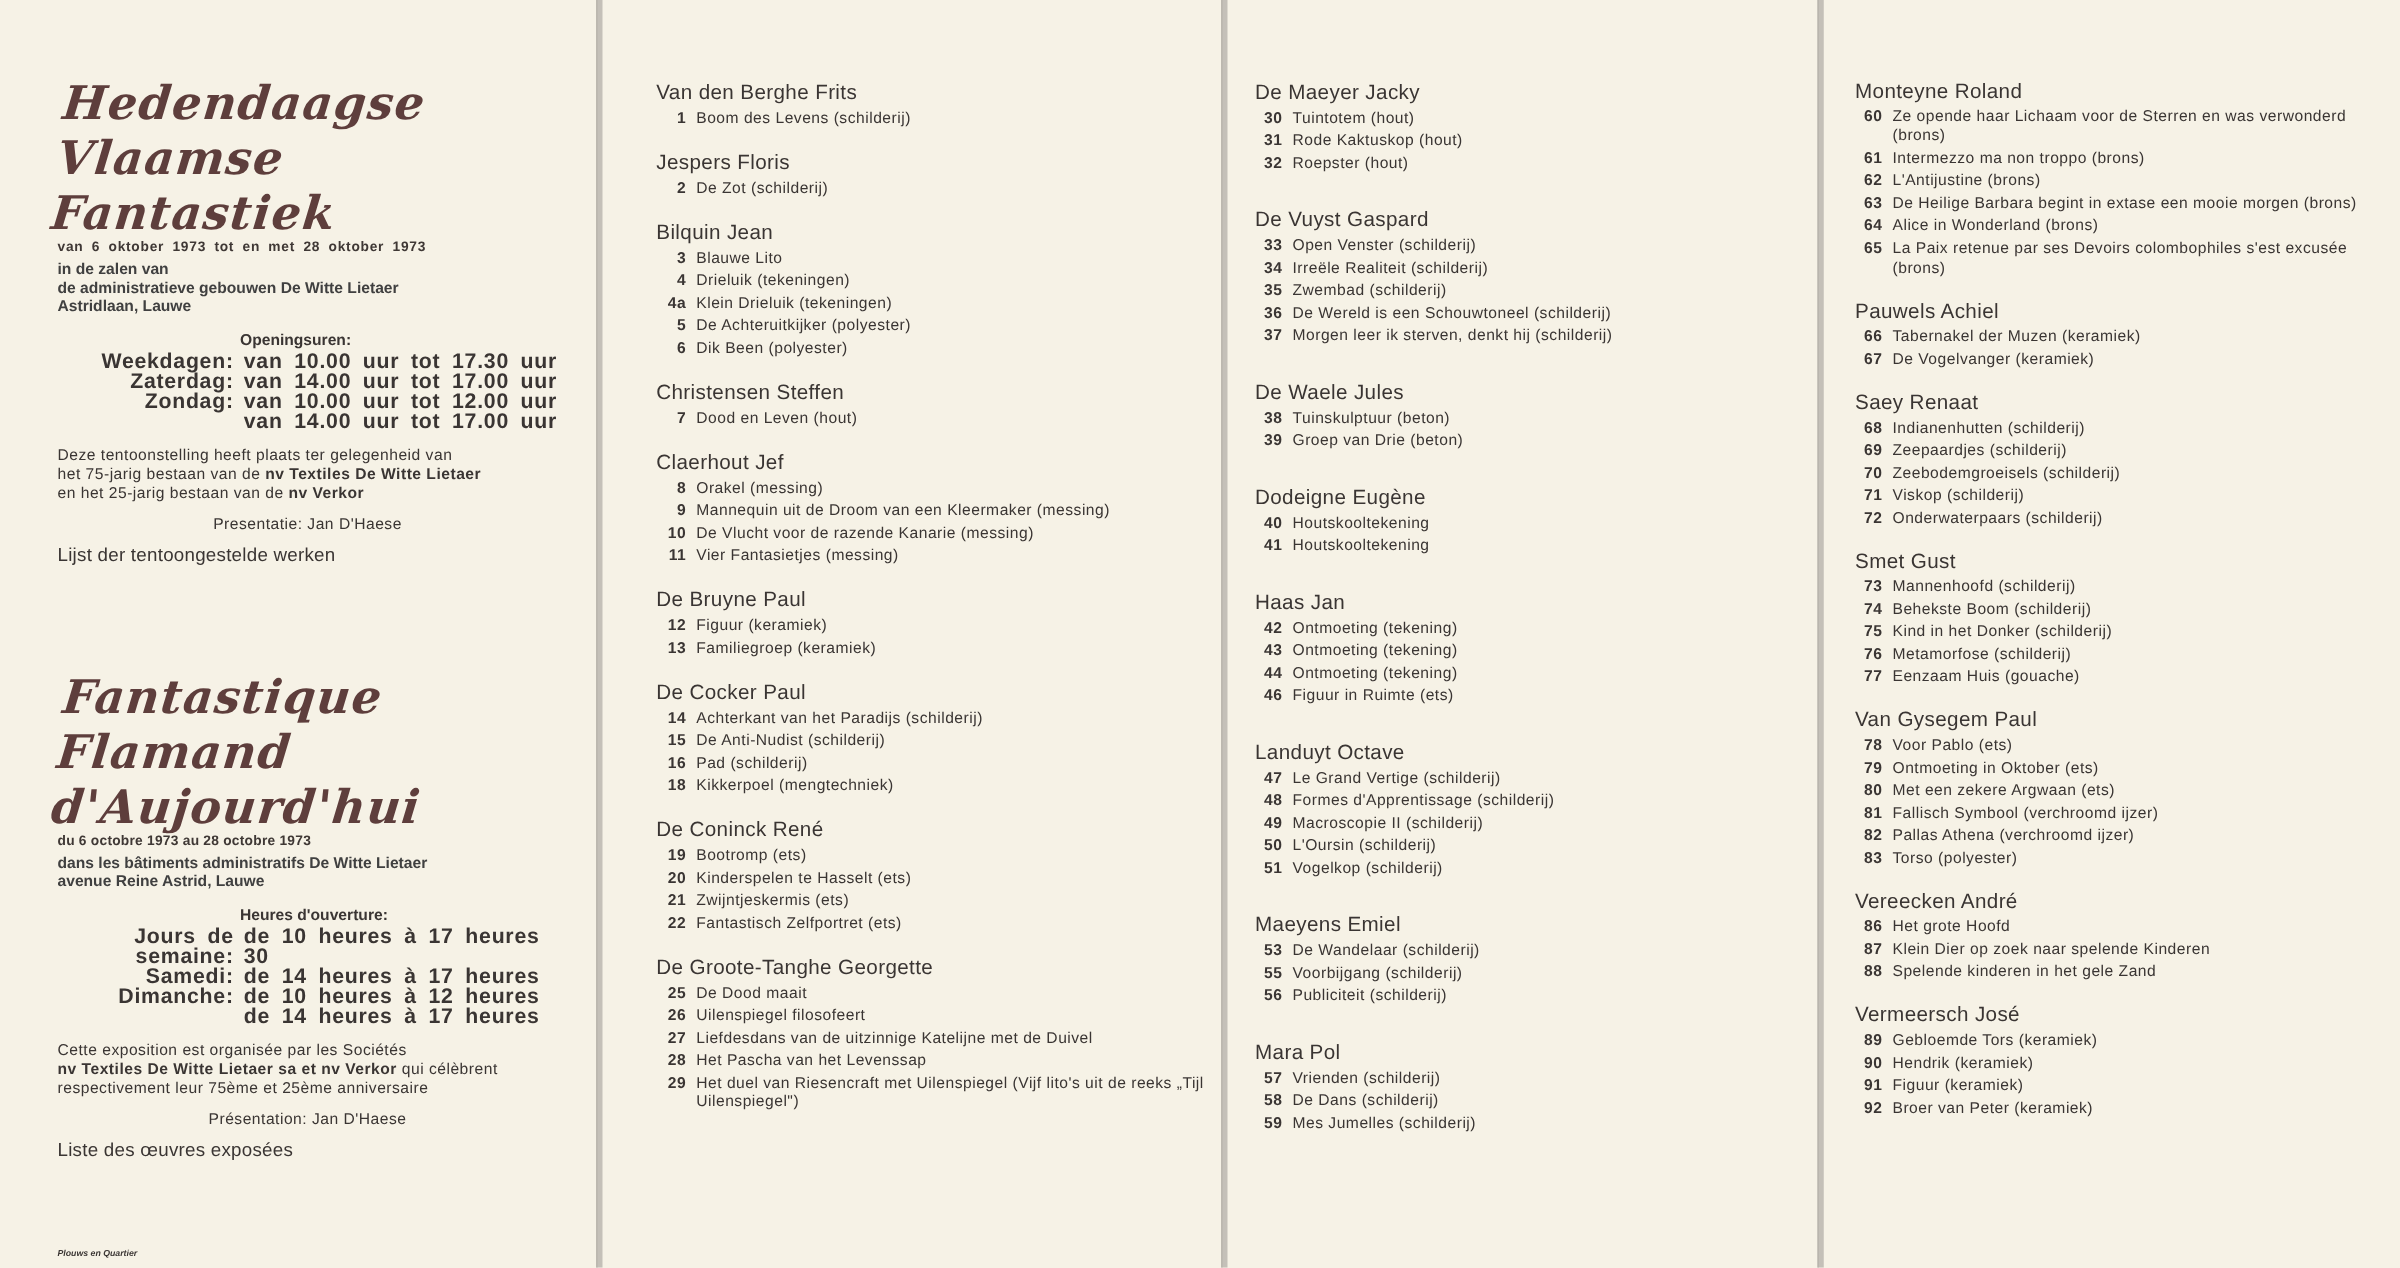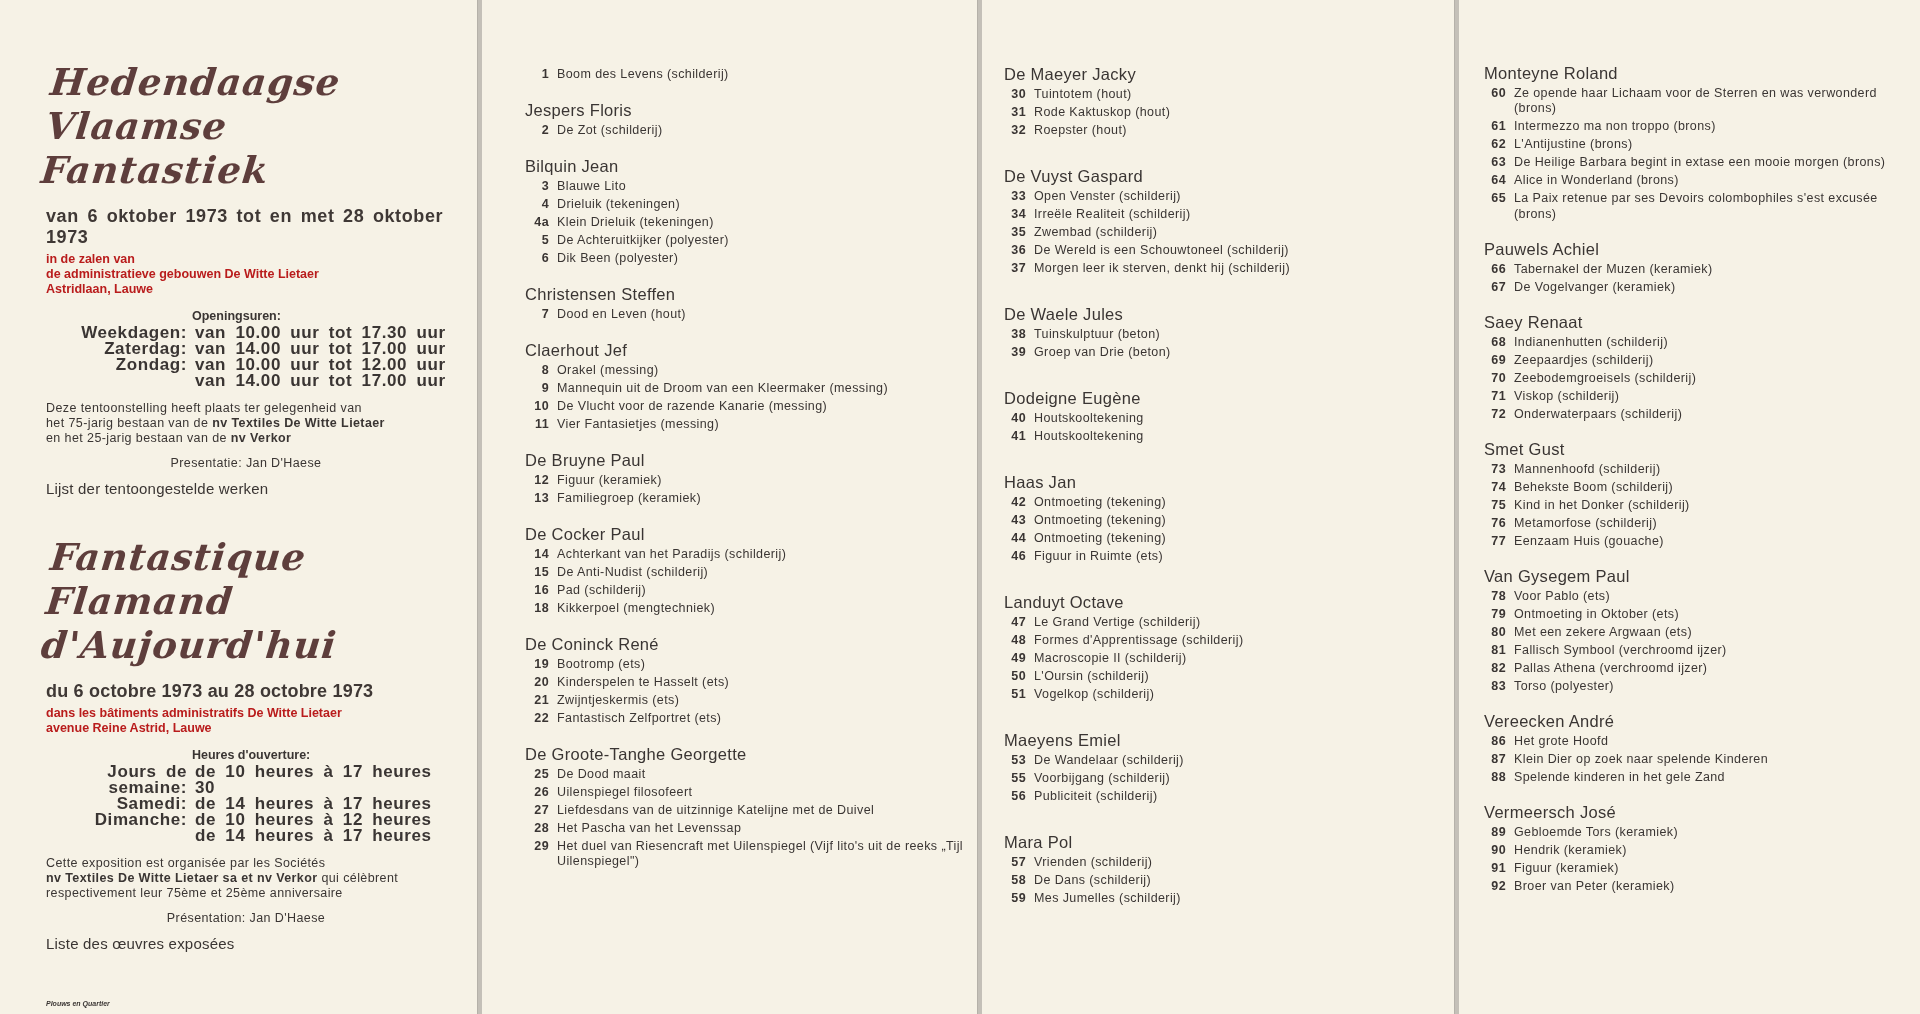--- a/index.html
+++ b/index.html
@@ -152,6 +152,7 @@
 <div class="panel p2">
     <div class="list">
       <div class="artist">
+        <div class="artist-name">Van den Berghe Frits</div>
         <div class="work">
           <span class="num">1</span>
           <span class="title">Boom des Levens (schilderij)</span>

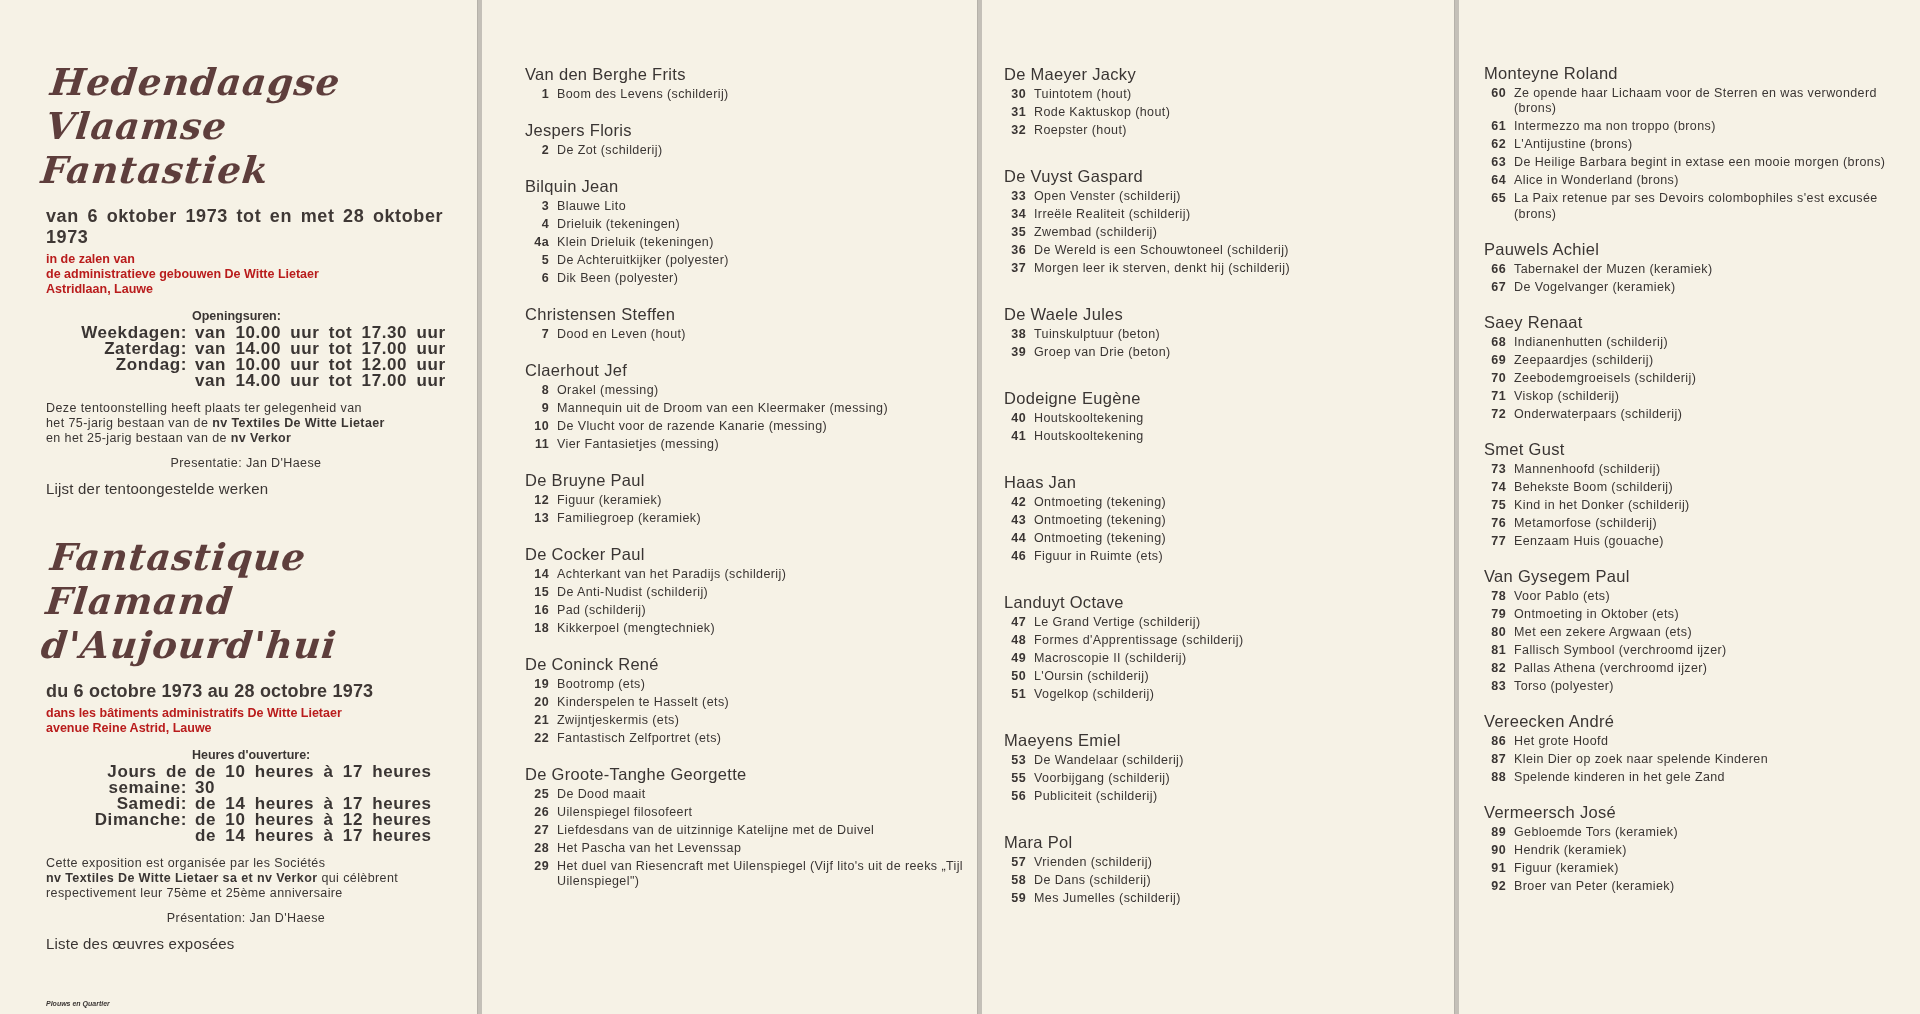--- a/index.html
+++ b/index.html
@@ -32,7 +32,7 @@
     }
     .p1 .block-nl { position: absolute; left: 46px; top: 60px; width: 400px; }
     .p1 .block-fr { position: absolute; left: 46px; top: 535px; width: 400px; }
-    .date-line { font-weight: bold; font-size: 18px; letter-spacing: 0.6px; margin-top: 14px; color: #3f3835; word-spacing: 3px; }
+    .date-line { font-weight: bold; font-size: 11px; letter-spacing: 0.6px; color: #3f3835; word-spacing: 3px; }
     .fr .date-line { letter-spacing: 0.2px; word-spacing: 0; }
     .venue { font-weight: bold; font-size: 12.5px; line-height: 15px; margin-top: 4px; color: #b91c1c; }
     .hours-head { font-weight: bold; font-size: 12.5px; margin: 12px 0 2px 146px; }

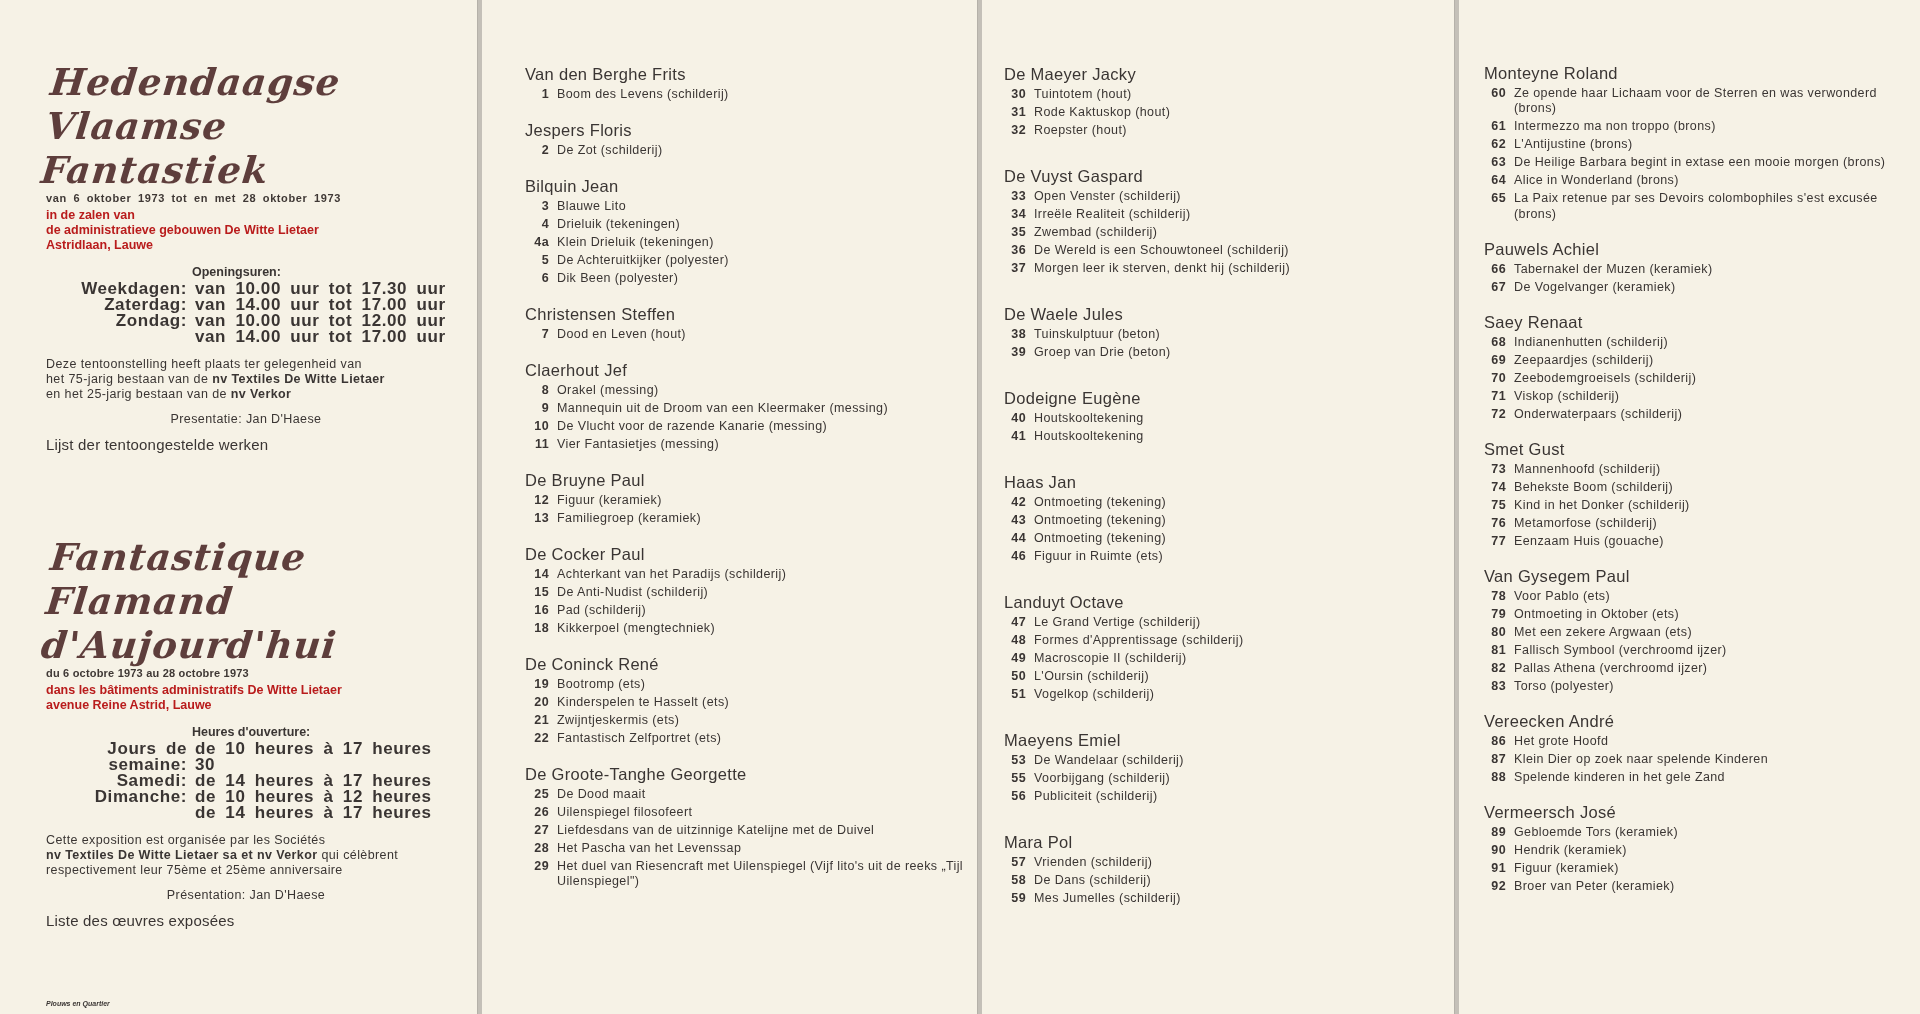--- a/index.html
+++ b/index.html
@@ -34,7 +34,7 @@
     .p1 .block-fr { position: absolute; left: 46px; top: 535px; width: 400px; }
     .date-line { font-weight: bold; font-size: 11px; letter-spacing: 0.6px; color: #3f3835; word-spacing: 3px; }
     .fr .date-line { letter-spacing: 0.2px; word-spacing: 0; }
-    .venue { font-weight: bold; font-size: 12.5px; line-height: 15px; margin-top: 4px; color: #b91c1c; }
+    .venue { font-weight: bold; font-size: 12.5px; line-height: 15px; margin-top: 4px; color: #404040; }
     .hours-head { font-weight: bold; font-size: 12.5px; margin: 12px 0 2px 146px; }
     table.hours { border-collapse: collapse; font-weight: bold; font-size: 17px; letter-spacing: 0.6px; word-spacing: 4px; margin-left: 0; }
     table.hours td { padding: 0; line-height: 16px; }

